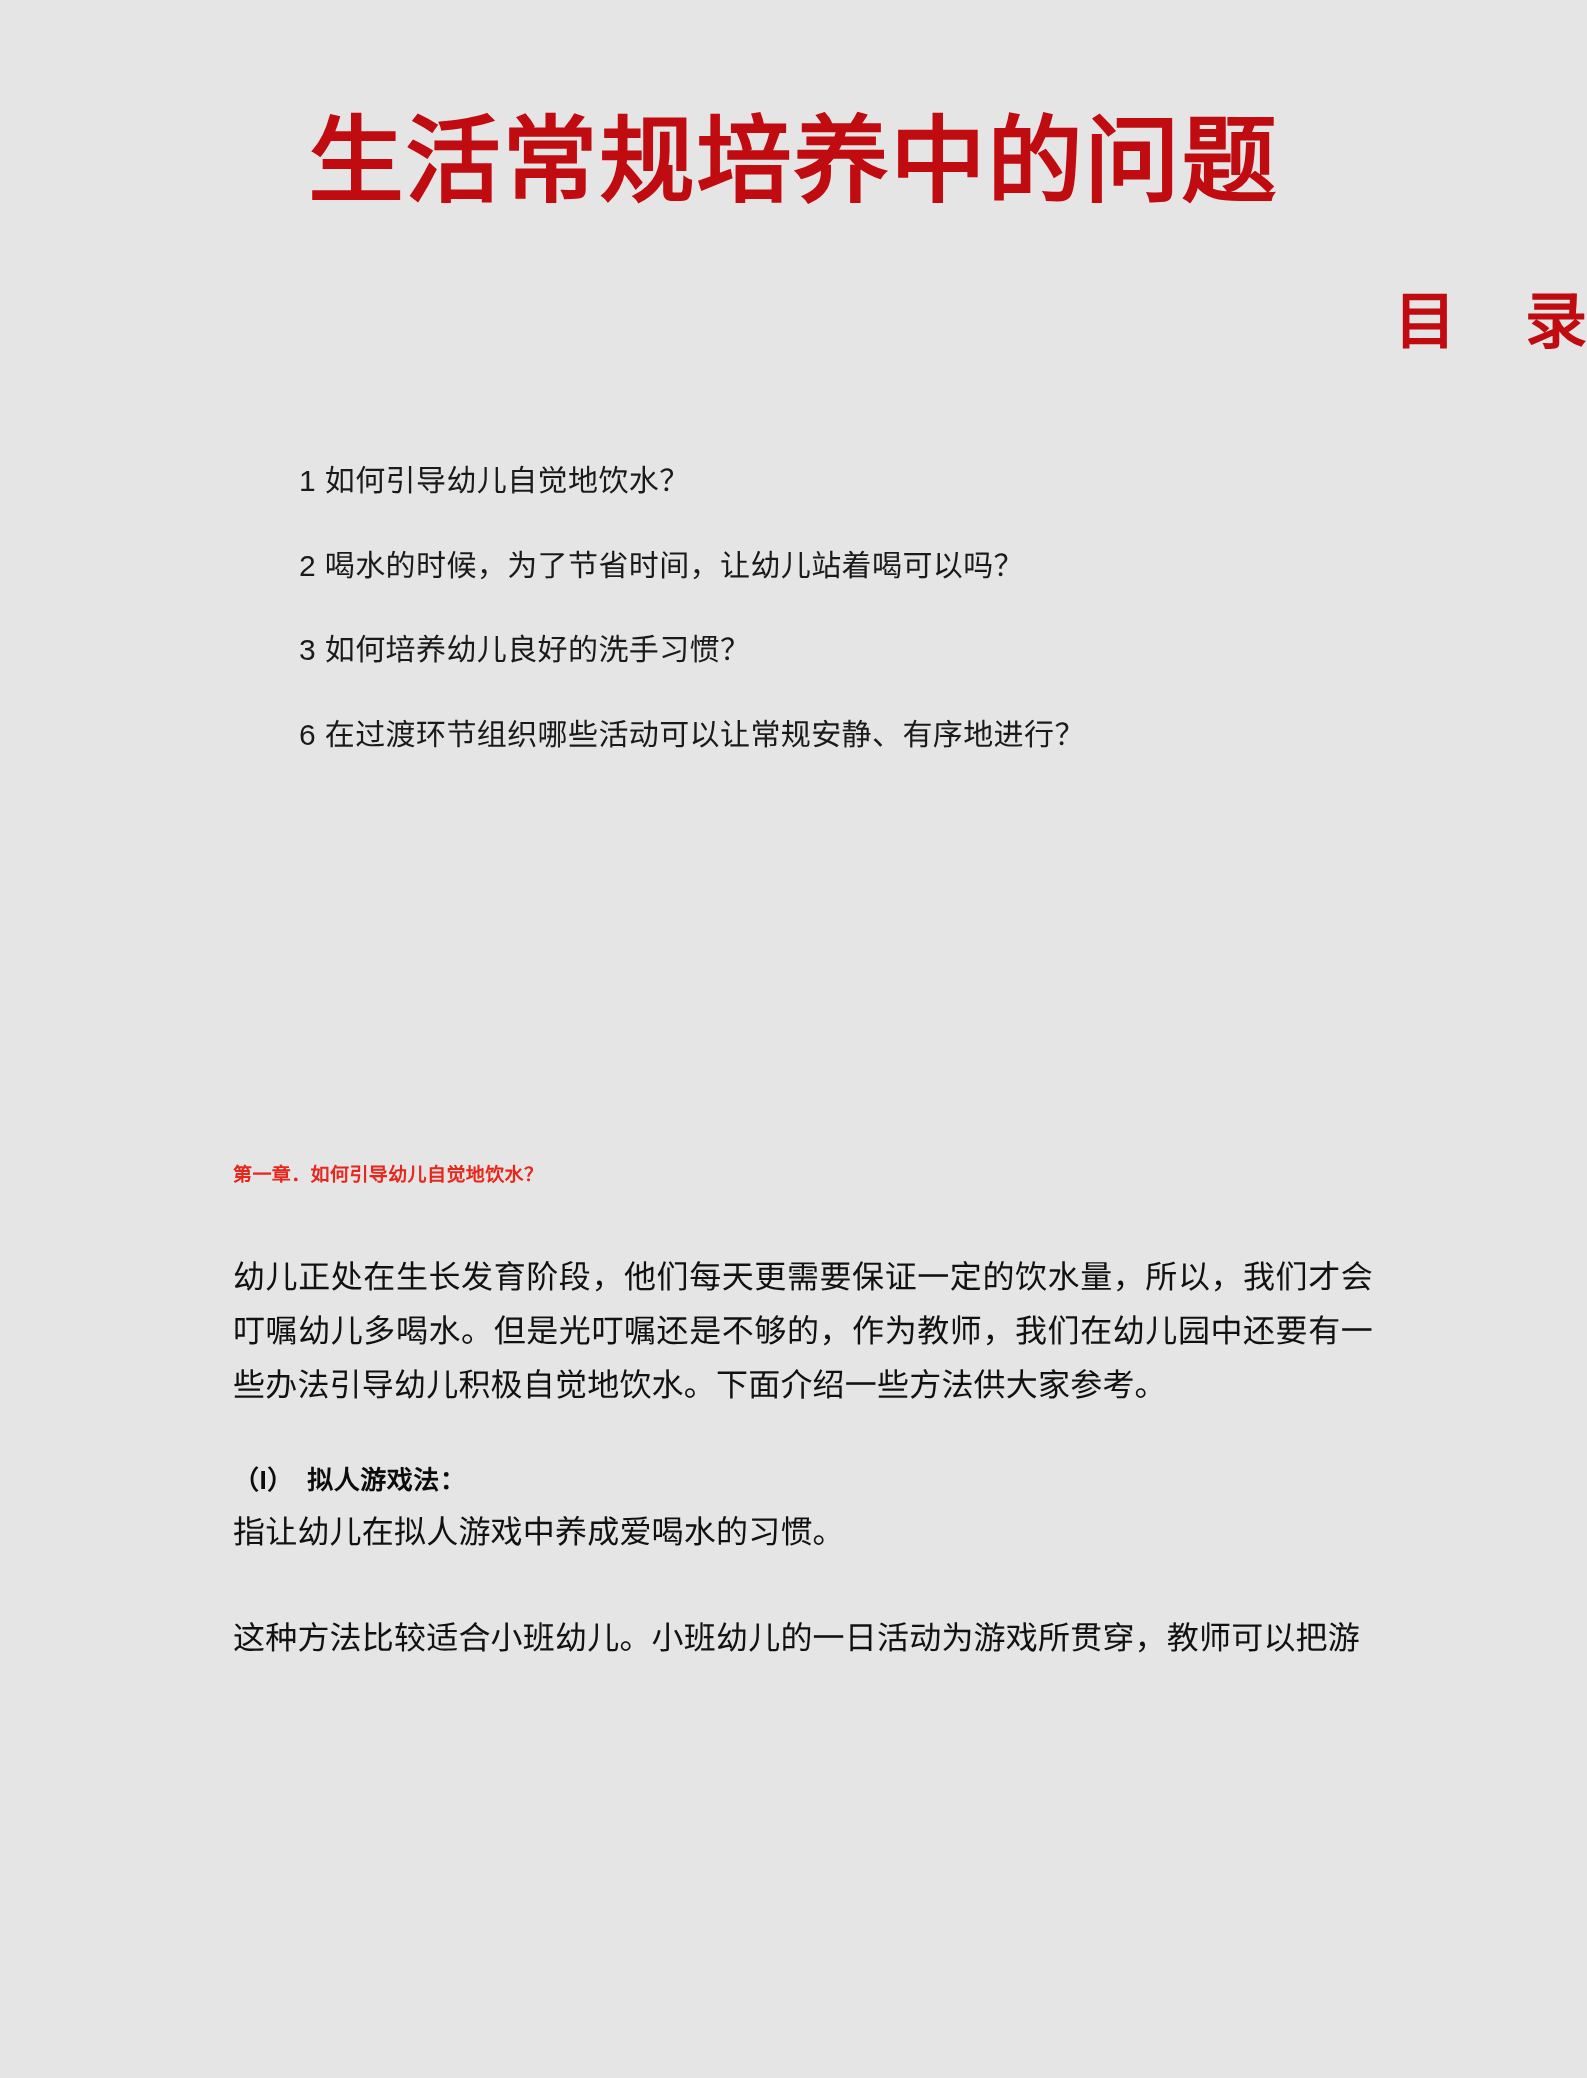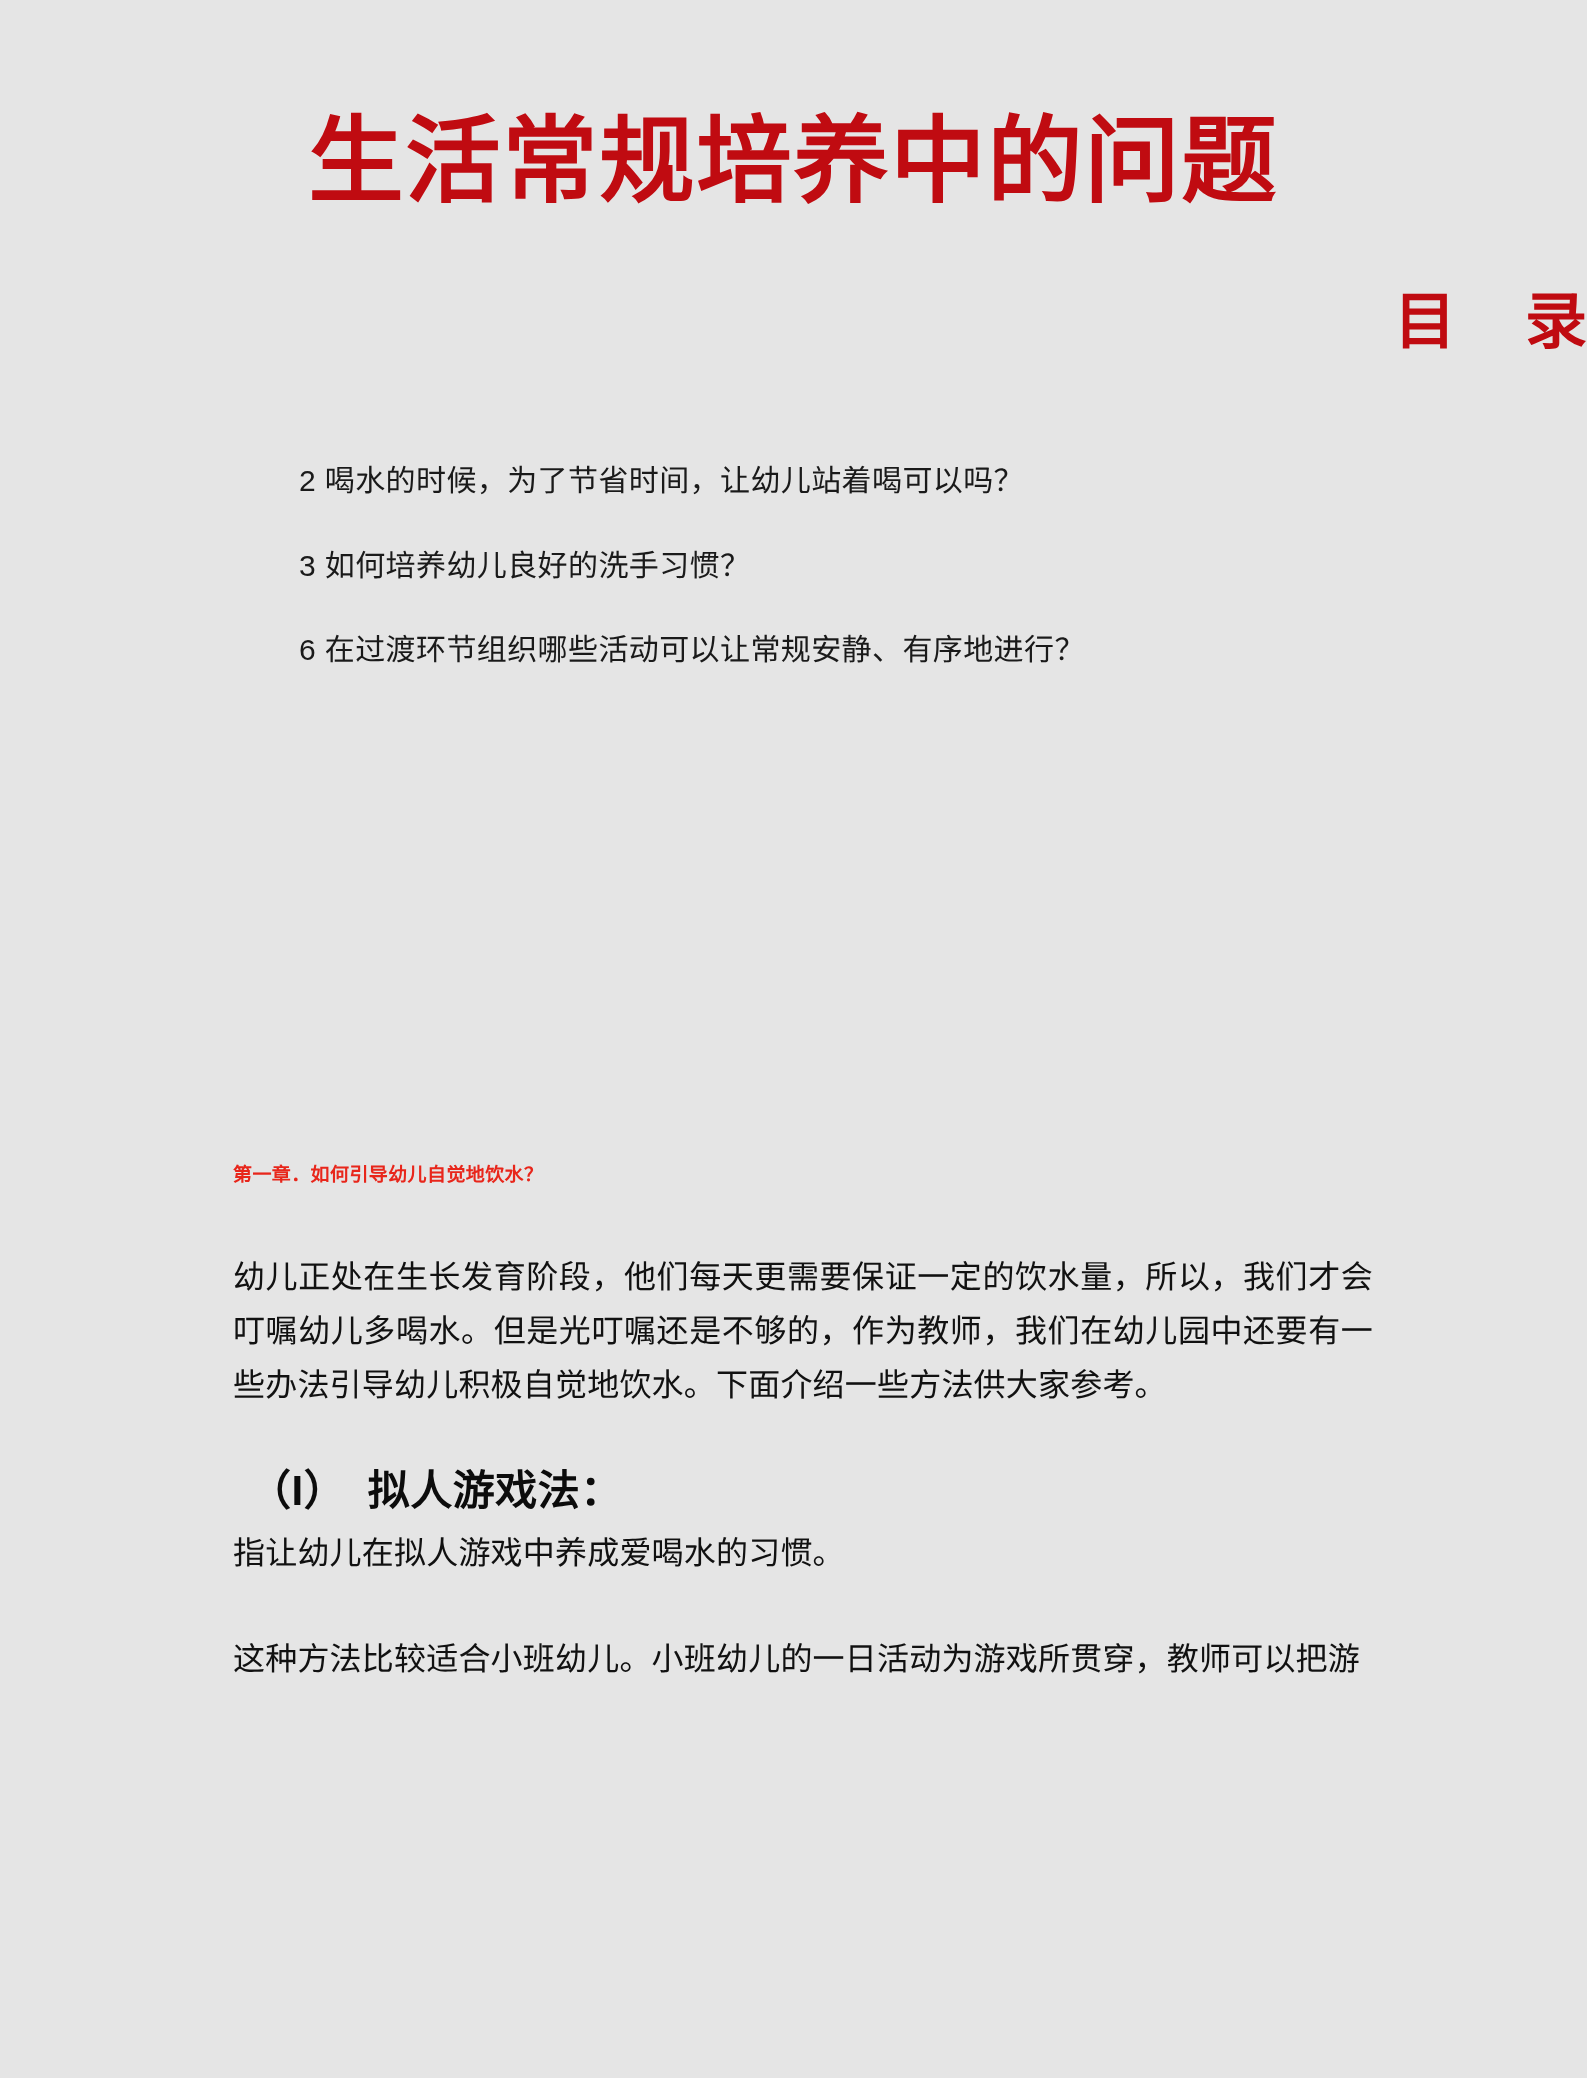--- a/index.html
+++ b/index.html
@@ -120,6 +120,7 @@
   <div class="doc-subtitle">目    录</div>
 
   <div class="toc">
+    <div class="toc-item">1 如何引导幼儿自觉地饮水？</div>
     <div class="toc-item">2 喝水的时候，为了节省时间，让幼儿站着喝可以吗？</div>
     <div class="toc-item">3 如何培养幼儿良好的洗手习惯？</div>
     <div class="toc-item">6 在过渡环节组织哪些活动可以让常规安静、有序地进行？</div>

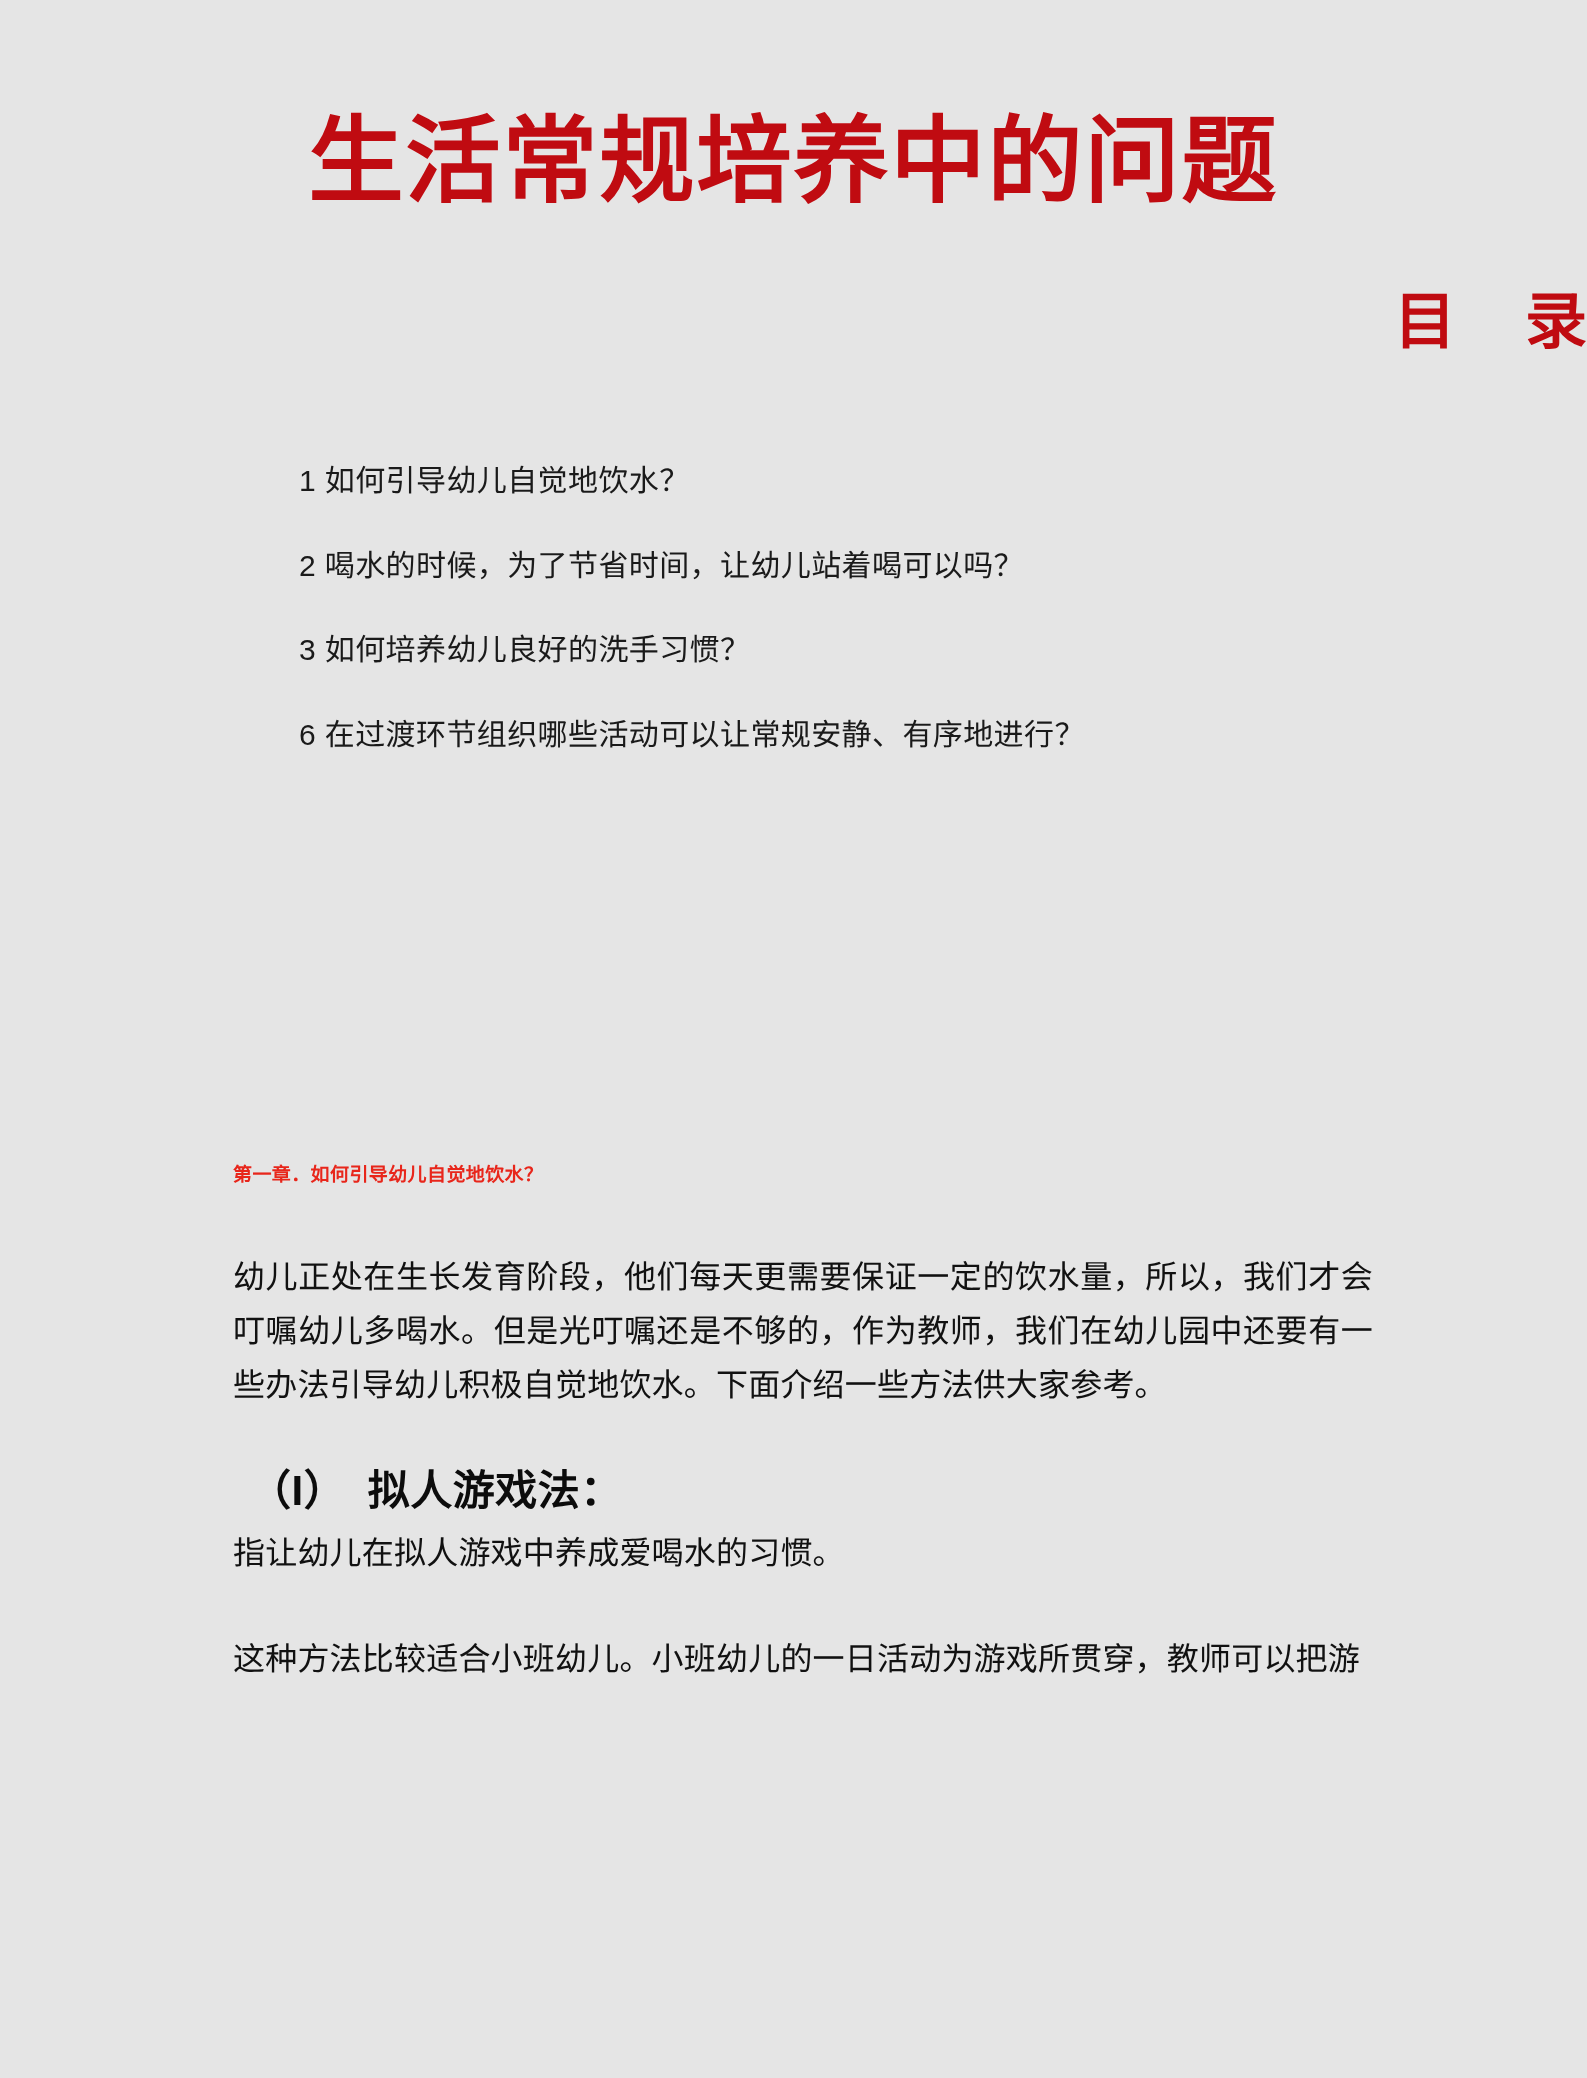--- a/index.html
+++ b/index.html
@@ -97,11 +97,11 @@
   }
   .para-gap { height: 52px; }
   .sub-heading {
-    font-size: 42px;
+    font-size: 26px;
     font-weight: 700;
     line-height: 1.3;
     color: #0c0c0c;
-    margin: 0 0 8px 16px;
+    margin: 0 0 8px 0;
     white-space: pre;
     letter-spacing: 0.5px;
   }

